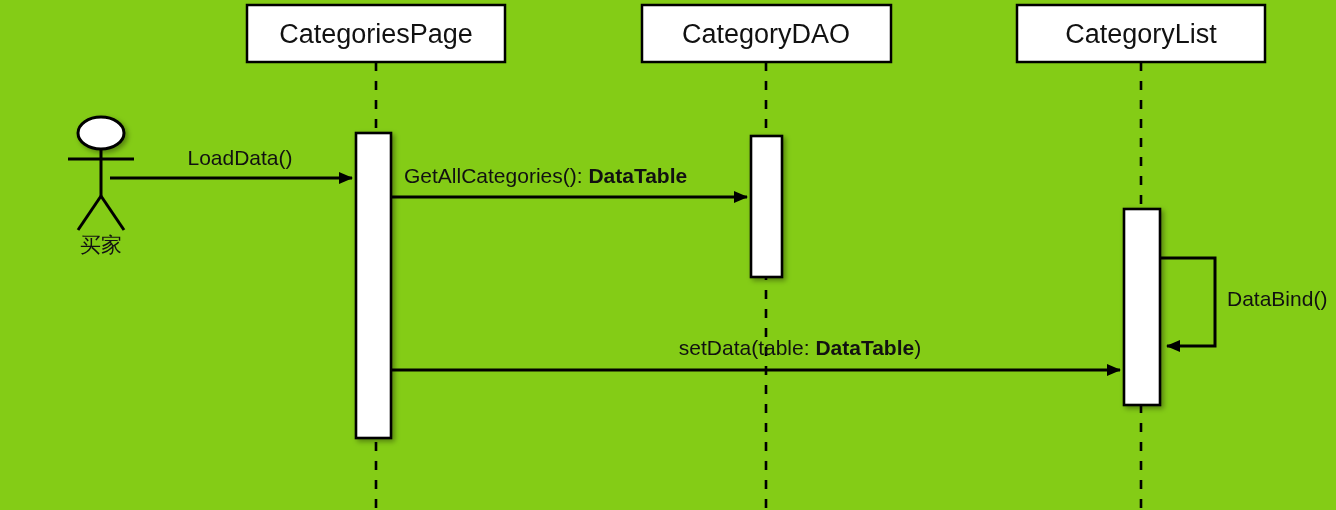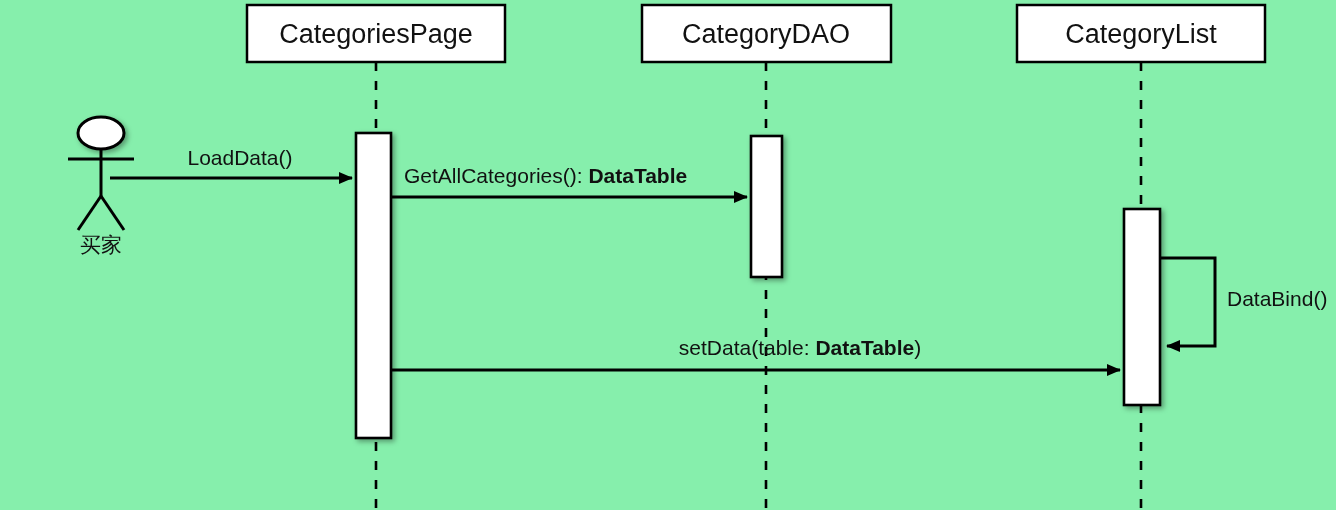--- a/index.html
+++ b/index.html
@@ -17,7 +17,7 @@
     position: relative;
     width: 1336px;
     height: 510px;
-    background: #86efac;
+    background: #84cc16;
   }
   #diagram-svg {
     position: absolute;

